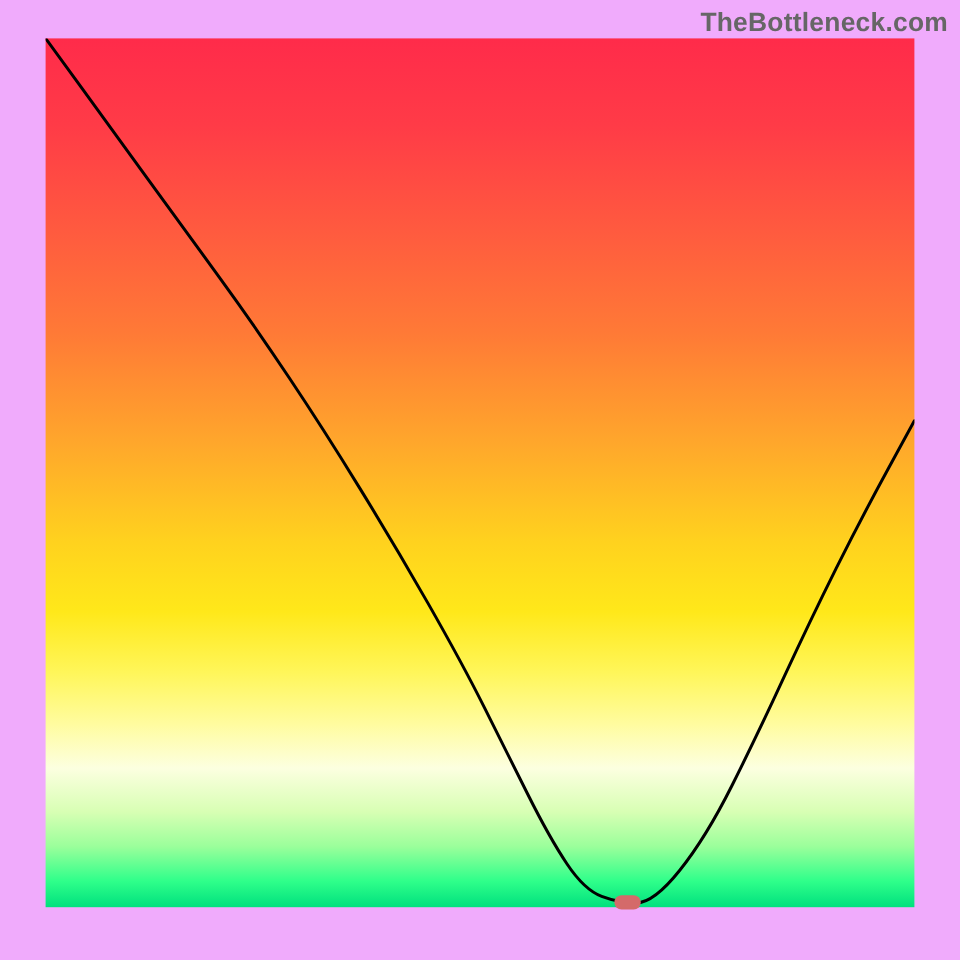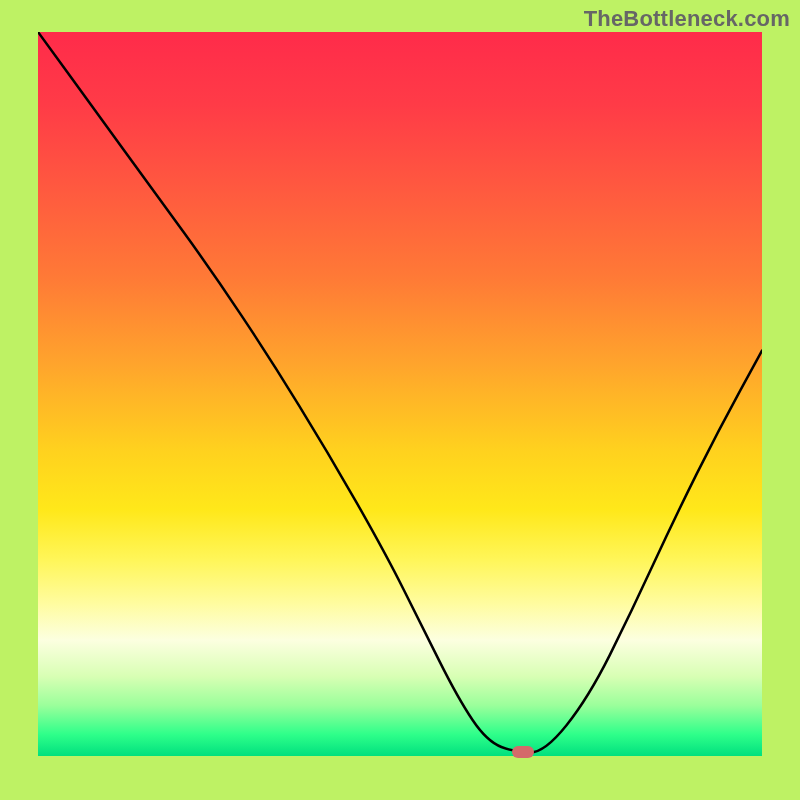--- a/index.html
+++ b/index.html
@@ -15,7 +15,7 @@
     position: relative;
     width: 800px;
     height: 800px;
-    background: #bef264;
+    background: #f0abfc;
   }
   .plot-area {
     position: absolute;

